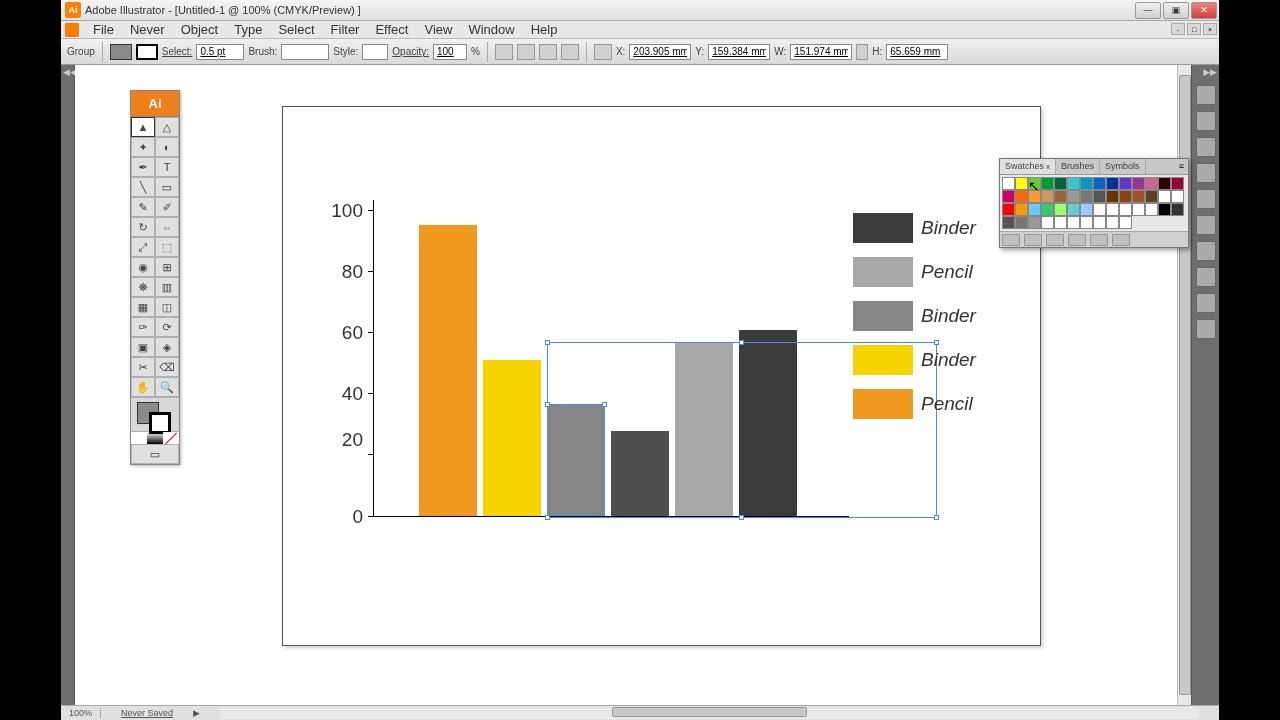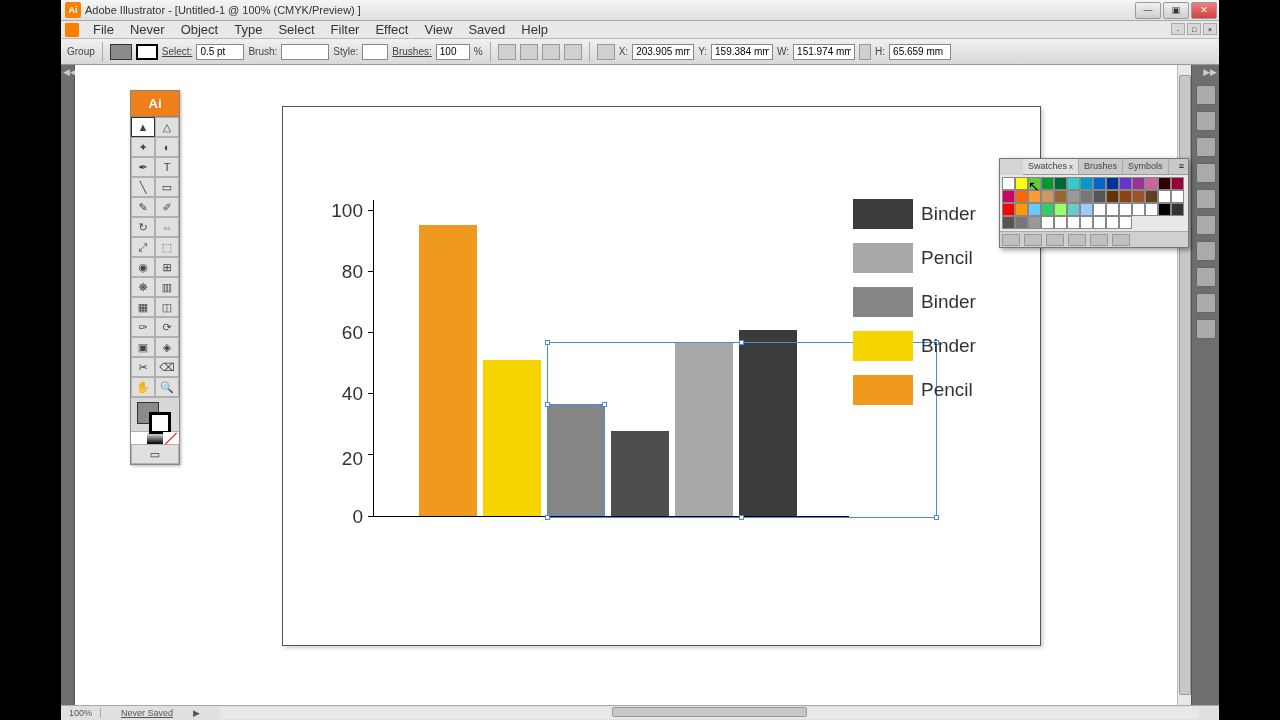--- a/index.html
+++ b/index.html
@@ -135,7 +135,7 @@
     <div class="menu-item">Filter</div>
     <div class="menu-item">Effect</div>
     <div class="menu-item">View</div>
-    <div class="menu-item">Saved</div>
+    <div class="menu-item">Window</div>
     <div class="menu-item">Help</div>
     <div class="doc-controls">
       <div class="doc-btn">-</div>

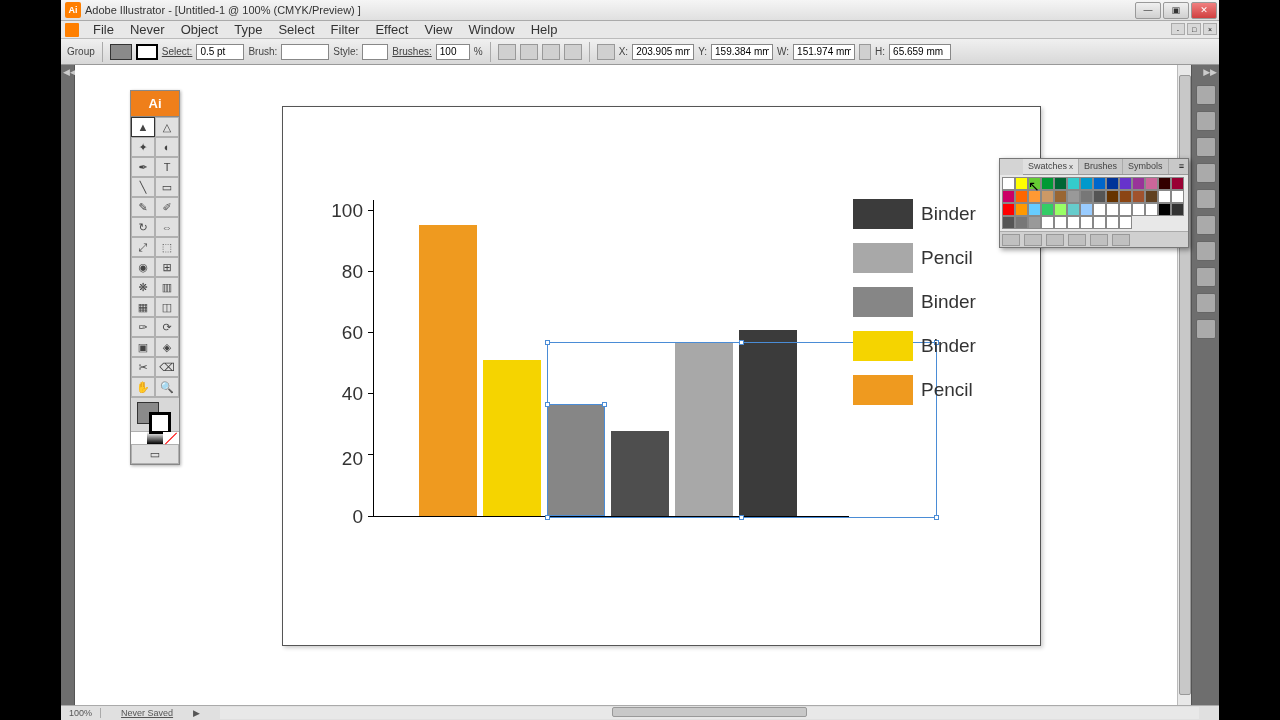--- a/index.html
+++ b/index.html
@@ -24,7 +24,7 @@
 
 .optionsbar { height: 26px; background: linear-gradient(#f0f0f0, #d8d8d8); display: flex; align-items: center; padding: 0 6px; border-bottom: 1px solid #999; gap: 4px; }
 .optionsbar .label { font-size: 10px; color: #444; }
-.opt-input { height: 16px; border: 1px solid #888; background: #fff; font-size: 10px; padding: 0 3px; }
+.opt-input { height: 16px; border: 1px solid #888; background: #fff; font-size: 10px; padding: 0 3px; text-decoration: underline; }
 .opt-input.sm { width: 48px; }
 .opt-input.md { width: 62px; }
 .fill-swatch { width: 22px; height: 16px; background: #8a8a8a; border: 1px solid #333; }

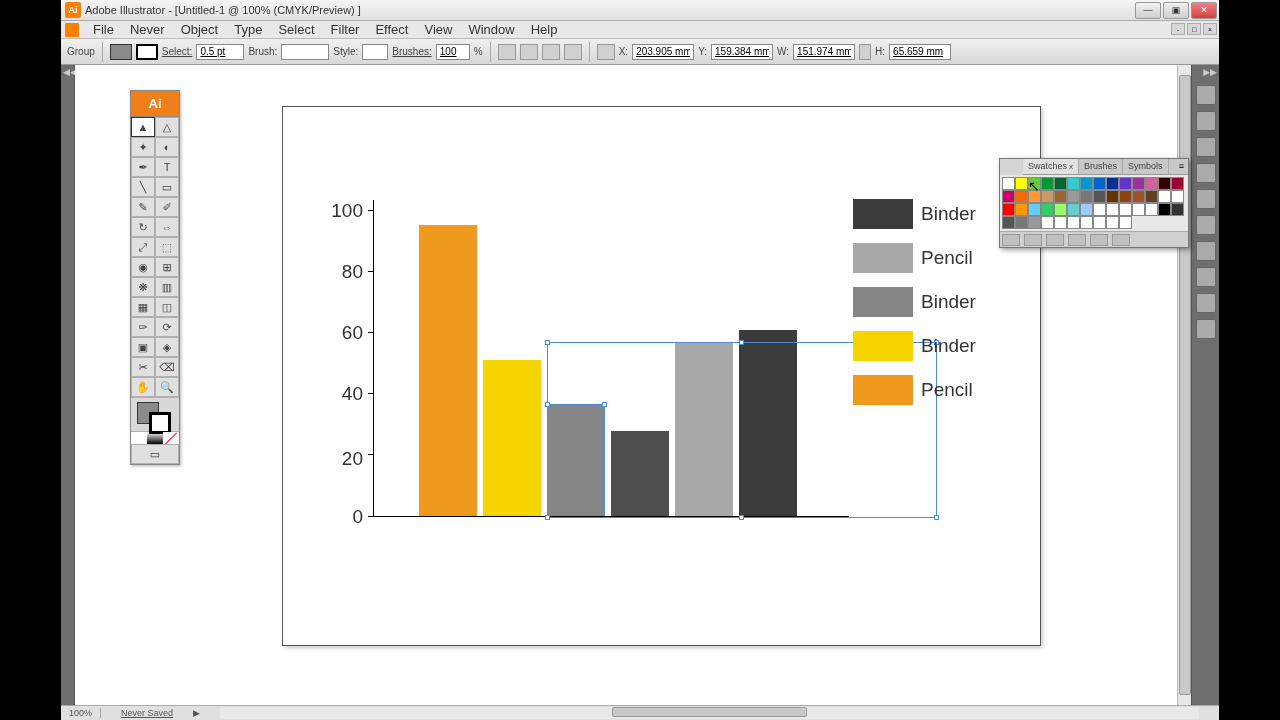--- a/index.html
+++ b/index.html
@@ -155,7 +155,7 @@
     <input class="opt-input sm" value="" style="">
     <span class="label">Style:</span>
     <input class="opt-input" style="width: 26px;" value="">
-    <span class="label underline">Brushes:</span>
+    <span class="label underline">Opacity:</span>
     <input class="opt-input" style="width: 34px;" value="100">
     <span class="label">%</span>
     <div class="sep"></div>

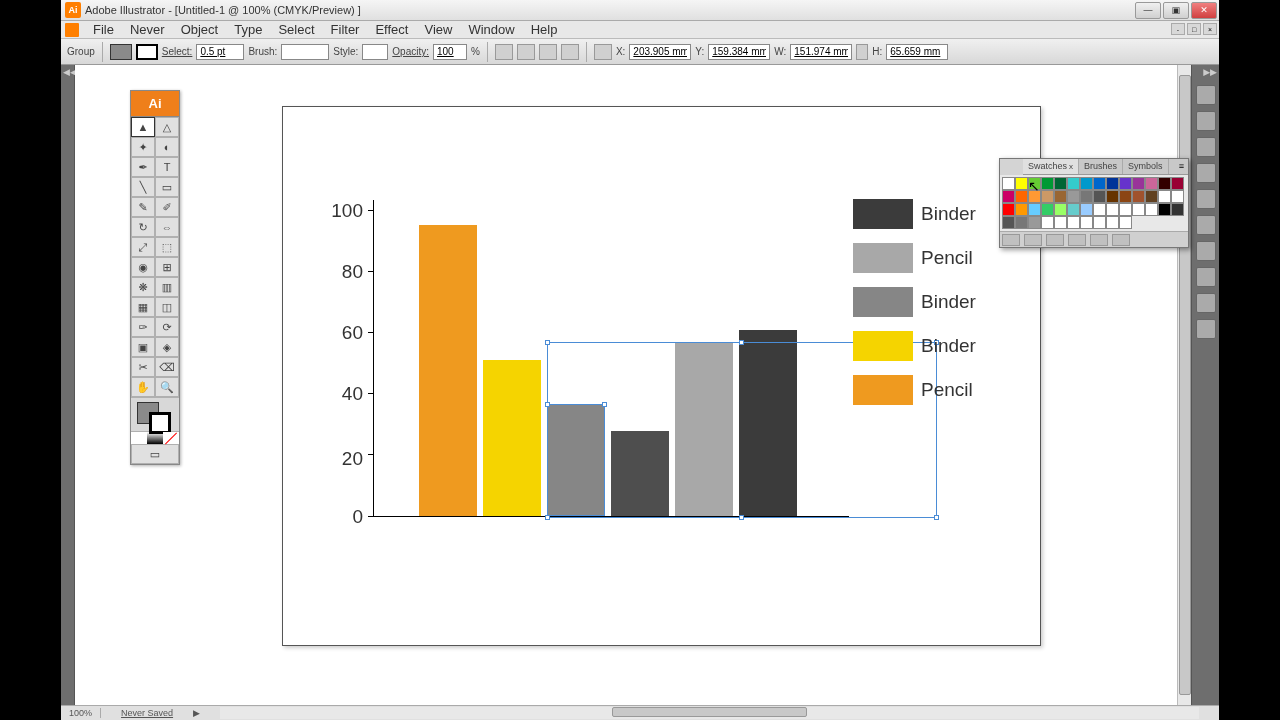--- a/index.html
+++ b/index.html
@@ -88,7 +88,7 @@
 
 
 .swatches-panel { position: absolute; right: 30px; top: 158px; width: 190px; background: #d4d4d4; border: 1px solid #777; box-shadow: 2px 2px 5px rgba(0,0,0,0.4); }
-.sw-tabs { display: flex; background: #c8c8c8; border-bottom: 1px solid #999; height: 16px; margin-left: 23px; }
+.sw-tabs { display: flex; background: #c8c8c8; border-bottom: 1px solid #999; height: 16px; }
 .sw-tab { font-size: 9px; padding: 2px 5px; color: #444; border-right: 1px solid #aaa; }
 .sw-tab.active { background: #e0e0e0; }
 .sw-tab-x { font-size: 8px; margin-left: 2px; }

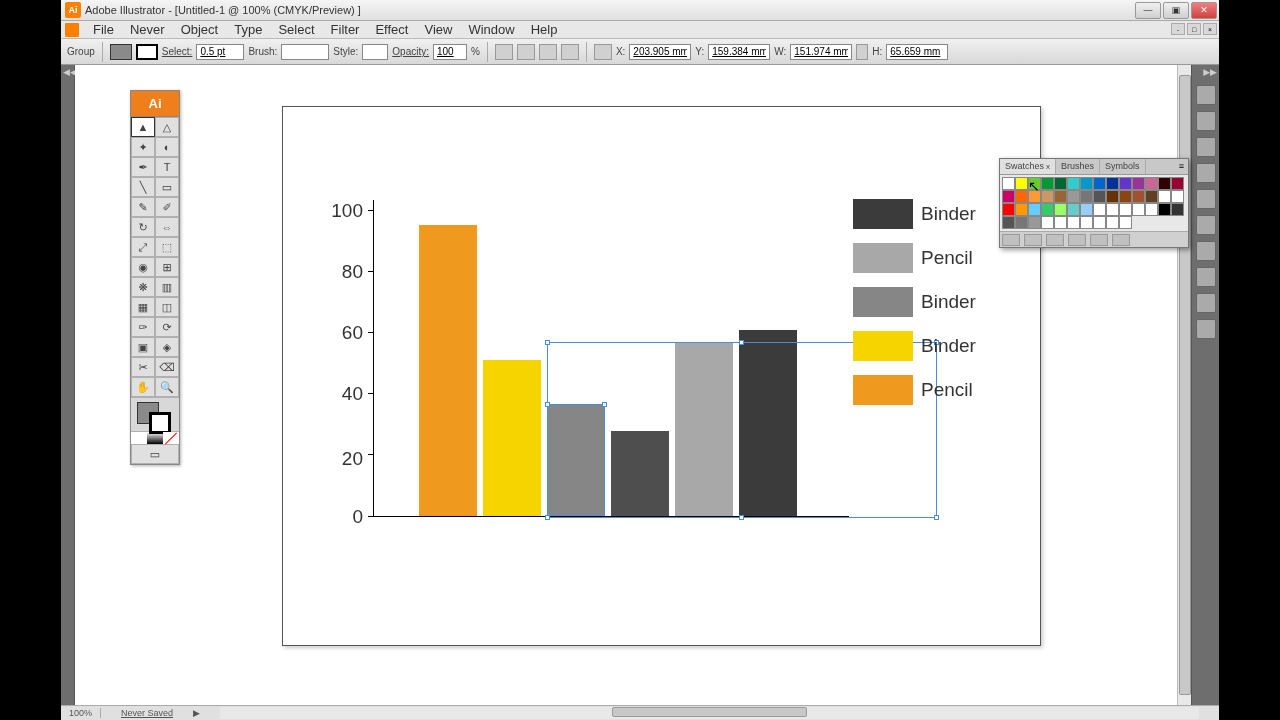--- a/index.html
+++ b/index.html
@@ -57,7 +57,7 @@
 .sel-handle { position: absolute; width: 5px; height: 5px; background: #fff; border: 1px solid #4a8cd6; }
 
 
-.legend { position: absolute; left: 570px; top: 92px; }
+.legend { position: absolute; left: 570px; top: 106px; font-style: italic; }
 .legend-row { display: flex; align-items: center; margin-bottom: 14px; }
 .legend-swatch { width: 60px; height: 30px; margin-right: 8px; }
 .legend-label { font-size: 19px; color: #333; }

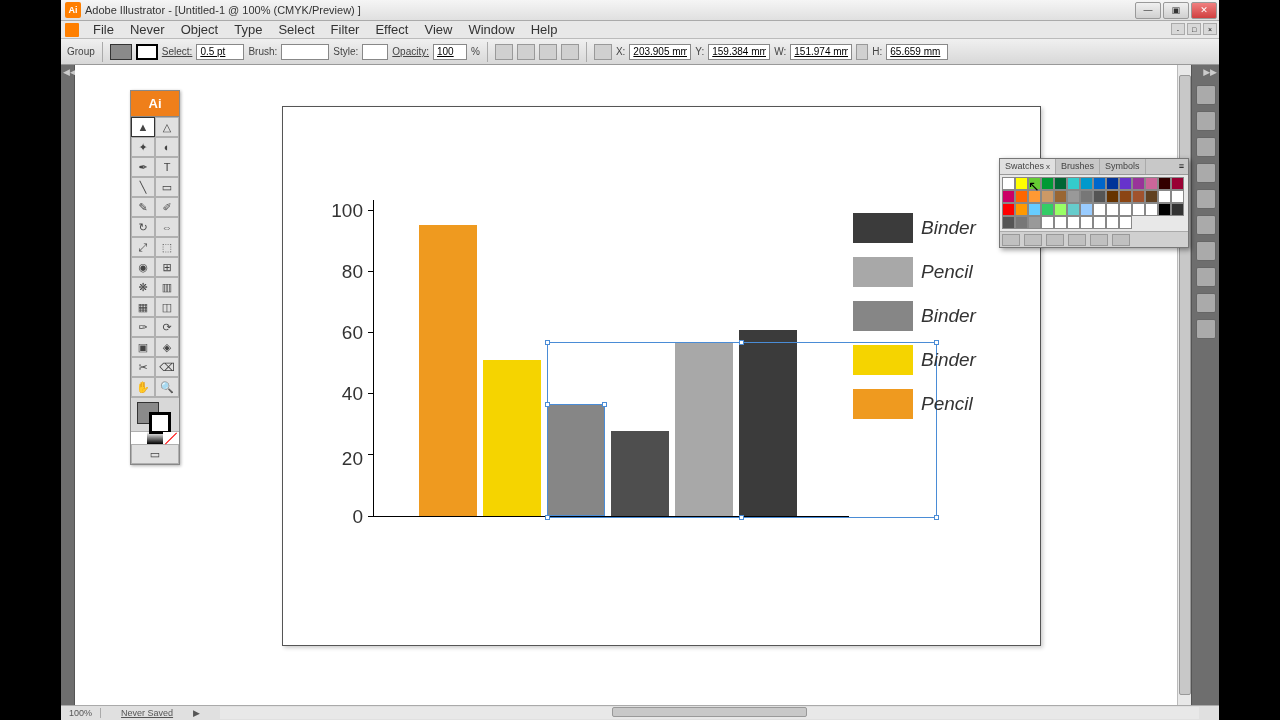--- a/index.html
+++ b/index.html
@@ -195,7 +195,7 @@
           <div class="y-tick" style="top:193px"></div>
             <div class="y-label" style="top:183px">40</div>
           <div class="y-tick" style="top:254px"></div>
-            <div class="y-label" style="top:248px">20</div>
+            <div class="y-label" style="top:229px">20</div>
           <div class="y-tick" style="top:316px"></div>
             <div class="y-label" style="top:306px">0</div>
           <div class="bar bar1"></div>

